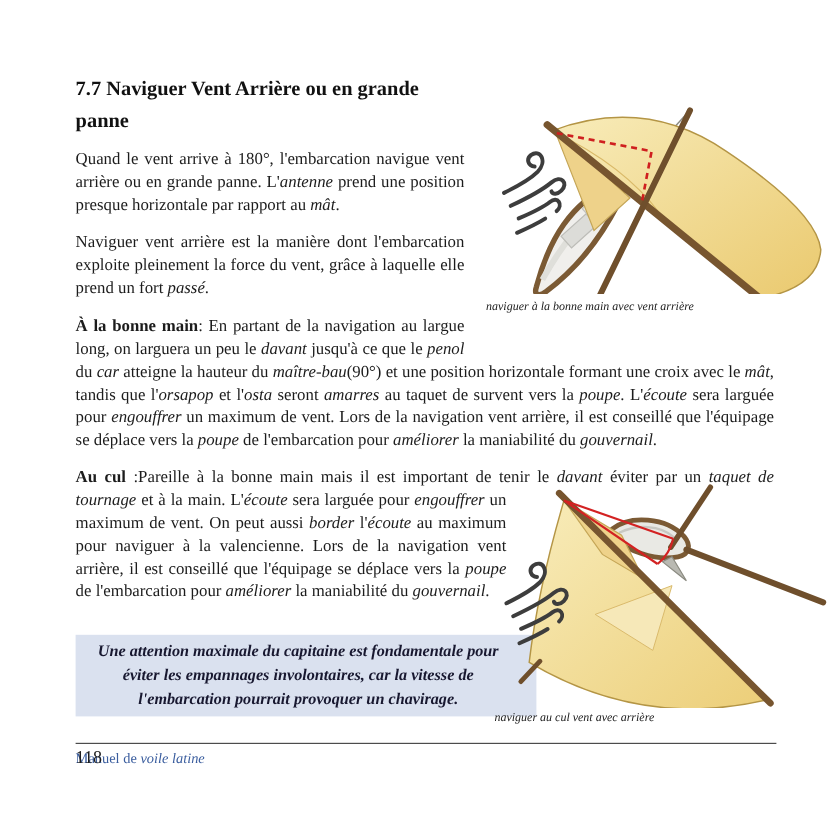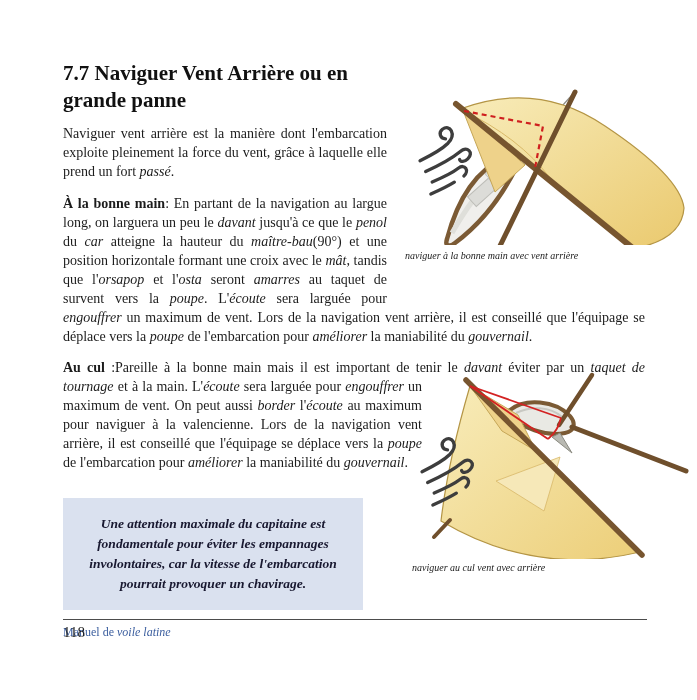--- a/index.html
+++ b/index.html
@@ -5,7 +5,7 @@
   html,body{margin:0;padding:0;background:#ffffff;}
   .page{position:relative;width:697px;height:700px;background:#ffffff;box-sizing:border-box;
         padding:40px 52px 0 63px;font-family:"Liberation Serif",serif;color:#1c1c1c;overflow:hidden;}
-  h1.title{font-size:21px;line-height:27px;margin:20px 0 10px 0;font-weight:bold;color:#111;}
+  h1.title{font-size:17px;line-height:27px;margin:20px 0 10px 0;font-weight:bold;color:#111;}
   p.body{font-size:14px;line-height:19px;text-align:justify;margin:0 0 12px 0;}
   p.p2{margin-bottom:13px;}
   p.p3{margin-bottom:12px;}

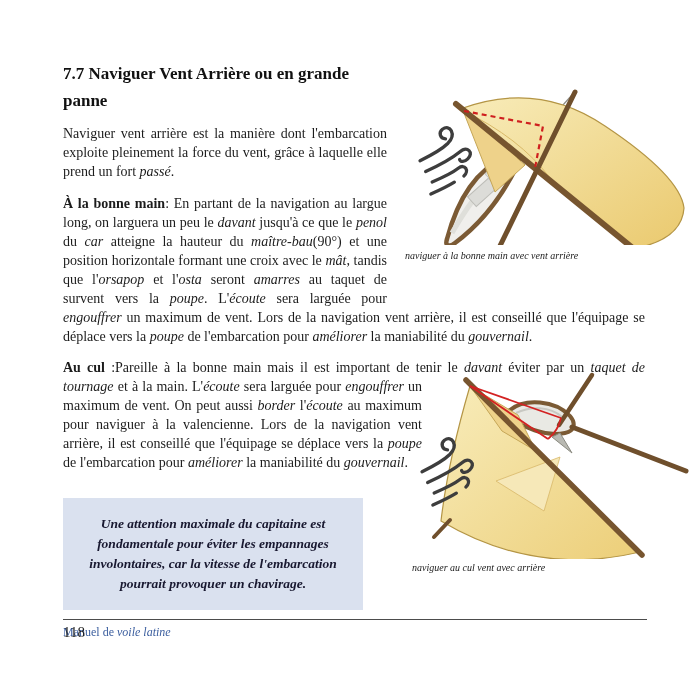--- a/index.html
+++ b/index.html
@@ -73,6 +73,7 @@
 
   <h1 class="title">7.7 Naviguer Vent Arrière ou en grande panne</h1>
 
+  <p class="body p1"><span>Quand le vent arrive à 180°, l'embarcation navigue vent arrière ou en grande panne. L'</span><span class="it">antenne</span><span> prend une position presque horizontale par rapport au </span><span class="it">mât</span><span>.</span></p>
 
   <p class="body p2"><span>Naviguer vent arrière est la manière dont l'embarcation exploite pleinement la force du vent, grâce à laquelle elle prend un fort </span><span class="it">passé</span><span>.</span></p>
 

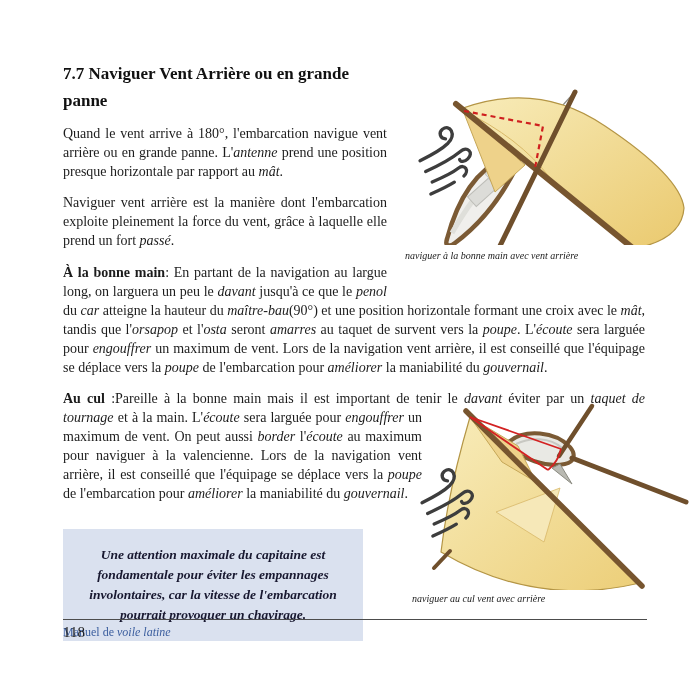--- a/index.html
+++ b/index.html
@@ -19,9 +19,9 @@
   .caption{font-style:italic;font-size:10px;line-height:17.5px;color:#1a1a1a;}
   .fig1 .caption{margin:2px 0 0 8px;}
   .fig2 .caption{margin:0 0 0 -18px;white-space:nowrap;}
-  .callout{width:300px;box-sizing:border-box;background:#dae1ef;color:#181830;
+  .callout{width:384px;box-sizing:border-box;background:#dae1ef;color:#181830;
            font-weight:bold;font-style:italic;text-align:center;font-size:13.5px;
-           line-height:20px;padding:16px 12px;margin-top:26px;}
+           line-height:20px;padding:4px 12px;margin-top:26px;}
   .footer{position:absolute;left:63px;right:50px;top:619px;border-top:1.5px solid #4c4c4c;}
   .footer .pagenum{position:absolute;left:0;top:4px;font-size:15px;color:#1d1d1d;}
   .footer .booktitle{text-align:left;font-size:12px;color:#3a5d9e;padding-top:5px;}

